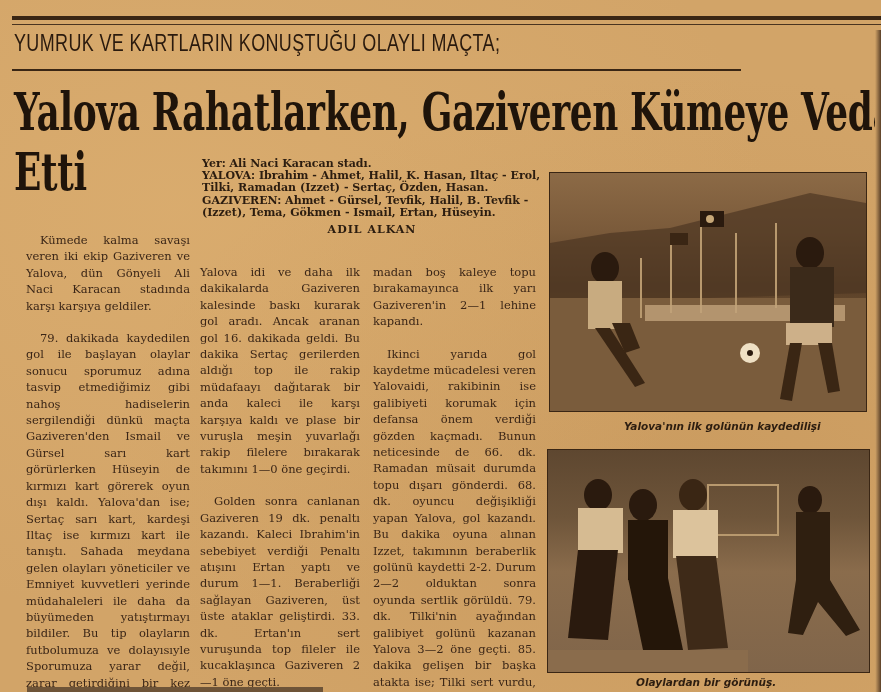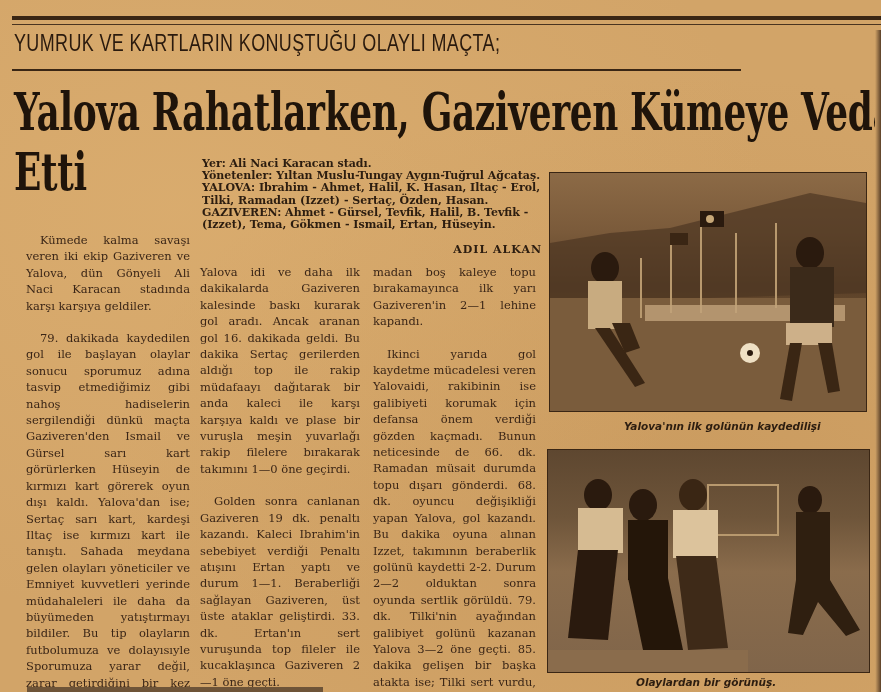--- a/index.html
+++ b/index.html
@@ -93,7 +93,6 @@
 
 <div class="info">
   <div>Yer: Ali Naci Karacan stadı.</div>
-  <div>Yönetenler: Yıltan Muslu-Tungay Aygın-Tuğrul Ağcataş.</div>
   <div>YALOVA: Ibrahim - Ahmet, Halil, K. Hasan, Iltaç - Erol,</div>
   <div>Tilki, Ramadan (Izzet) - Sertaç, Özden, Hasan.</div>
   <div>GAZIVEREN: Ahmet - Gürsel, Tevfik, Halil, B. Tevfik -</div>

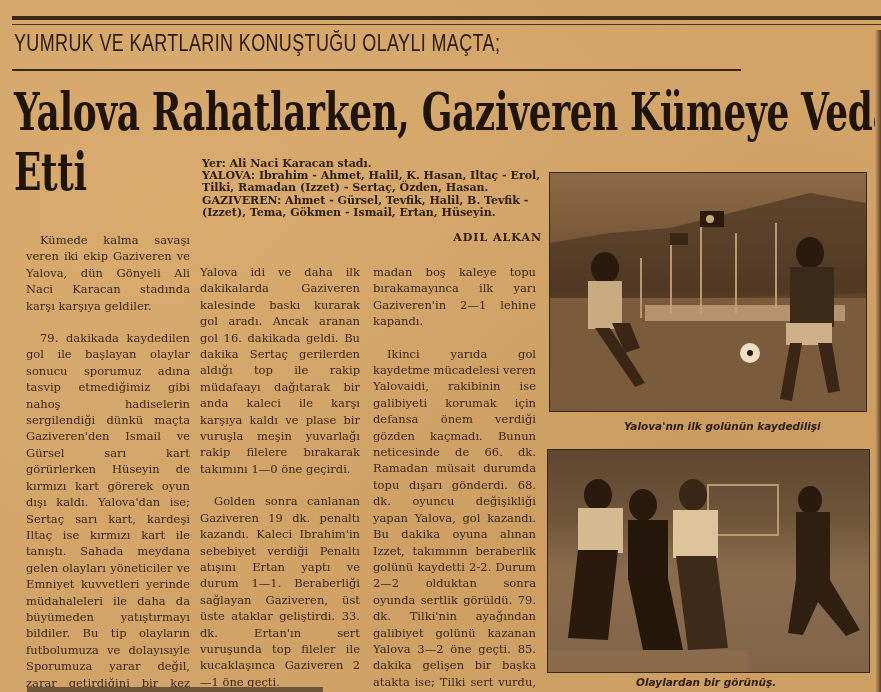--- a/index.html
+++ b/index.html
@@ -51,7 +51,7 @@
     font-size: 11px; line-height: 12.2px; color: #2c1d10;
   }
   .info div { white-space: nowrap; }
-  .byline { text-align: right; margin-top: 13px; letter-spacing: 1px; }
+  .byline { text-align: center; margin-top: 5px; letter-spacing: 1px; }
   .photo {
     position: absolute; border: 1px solid #3a2614; overflow: hidden;
   }

